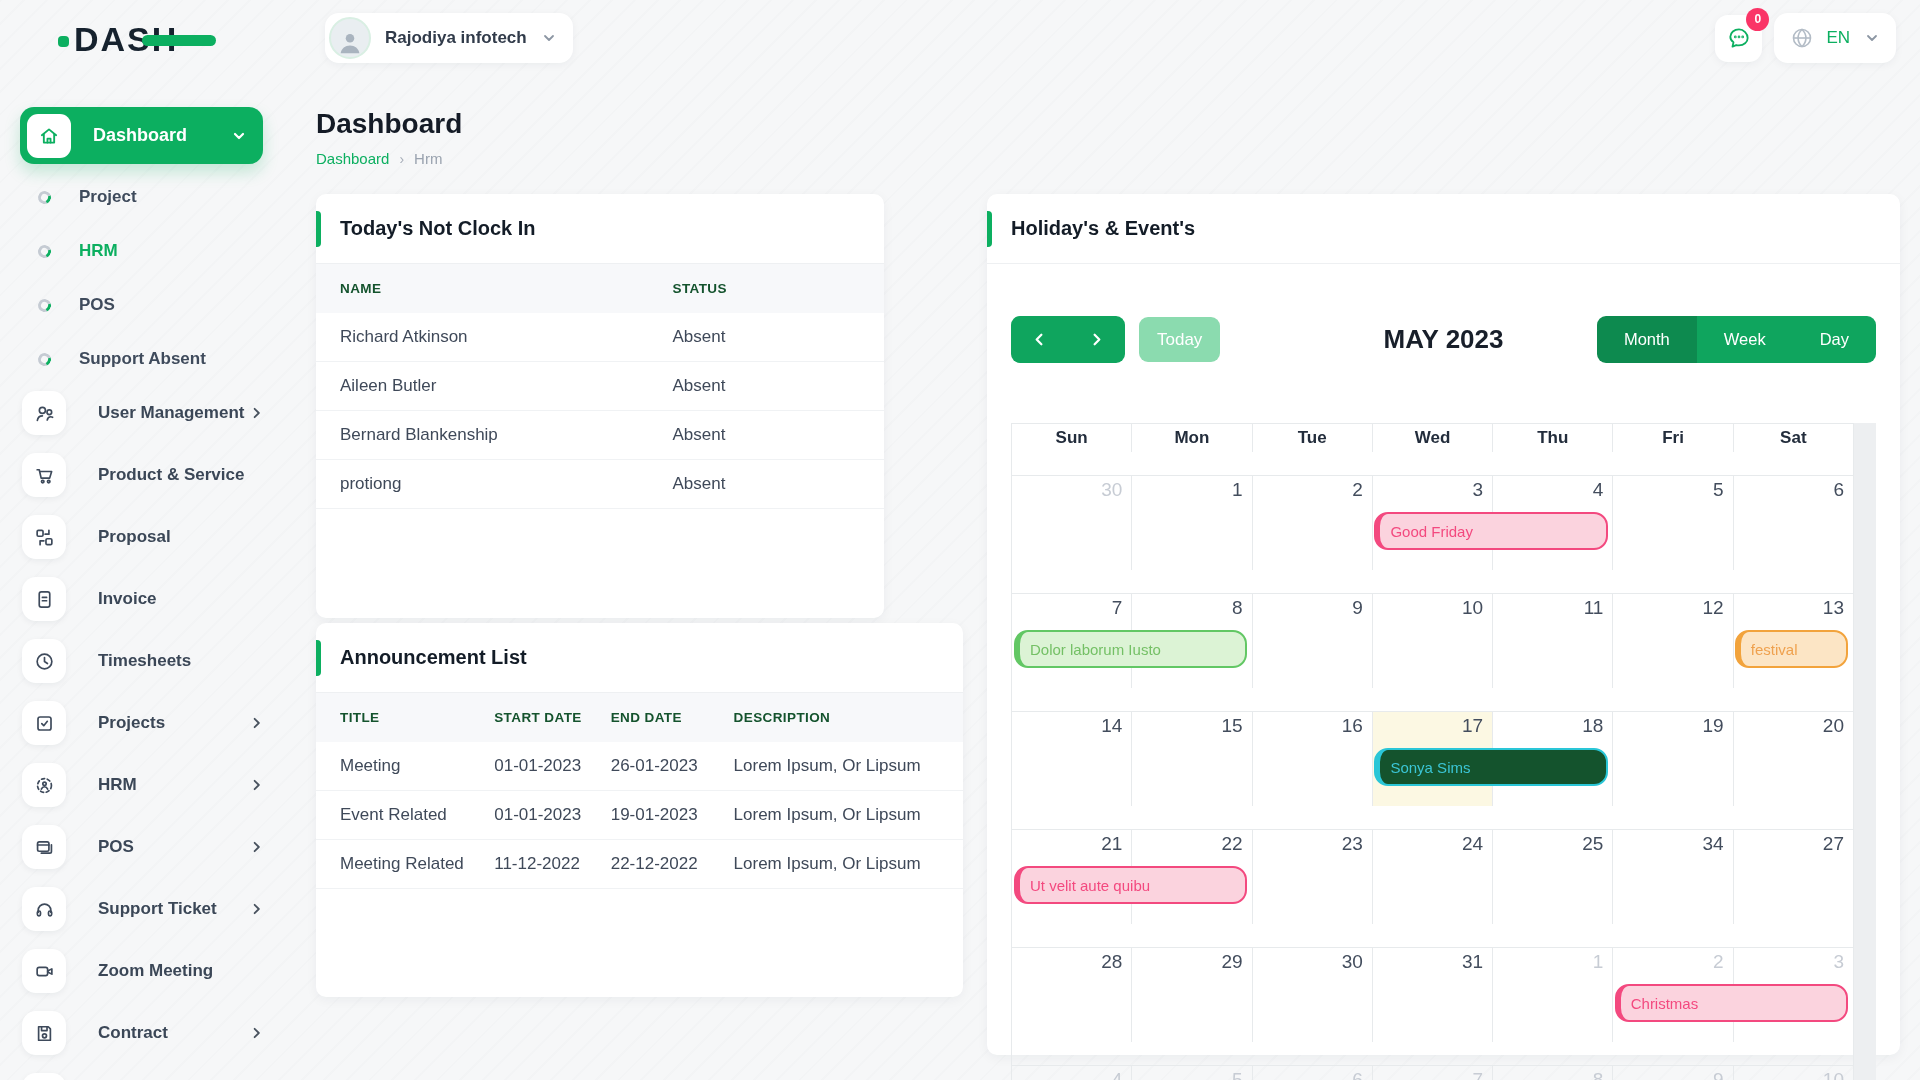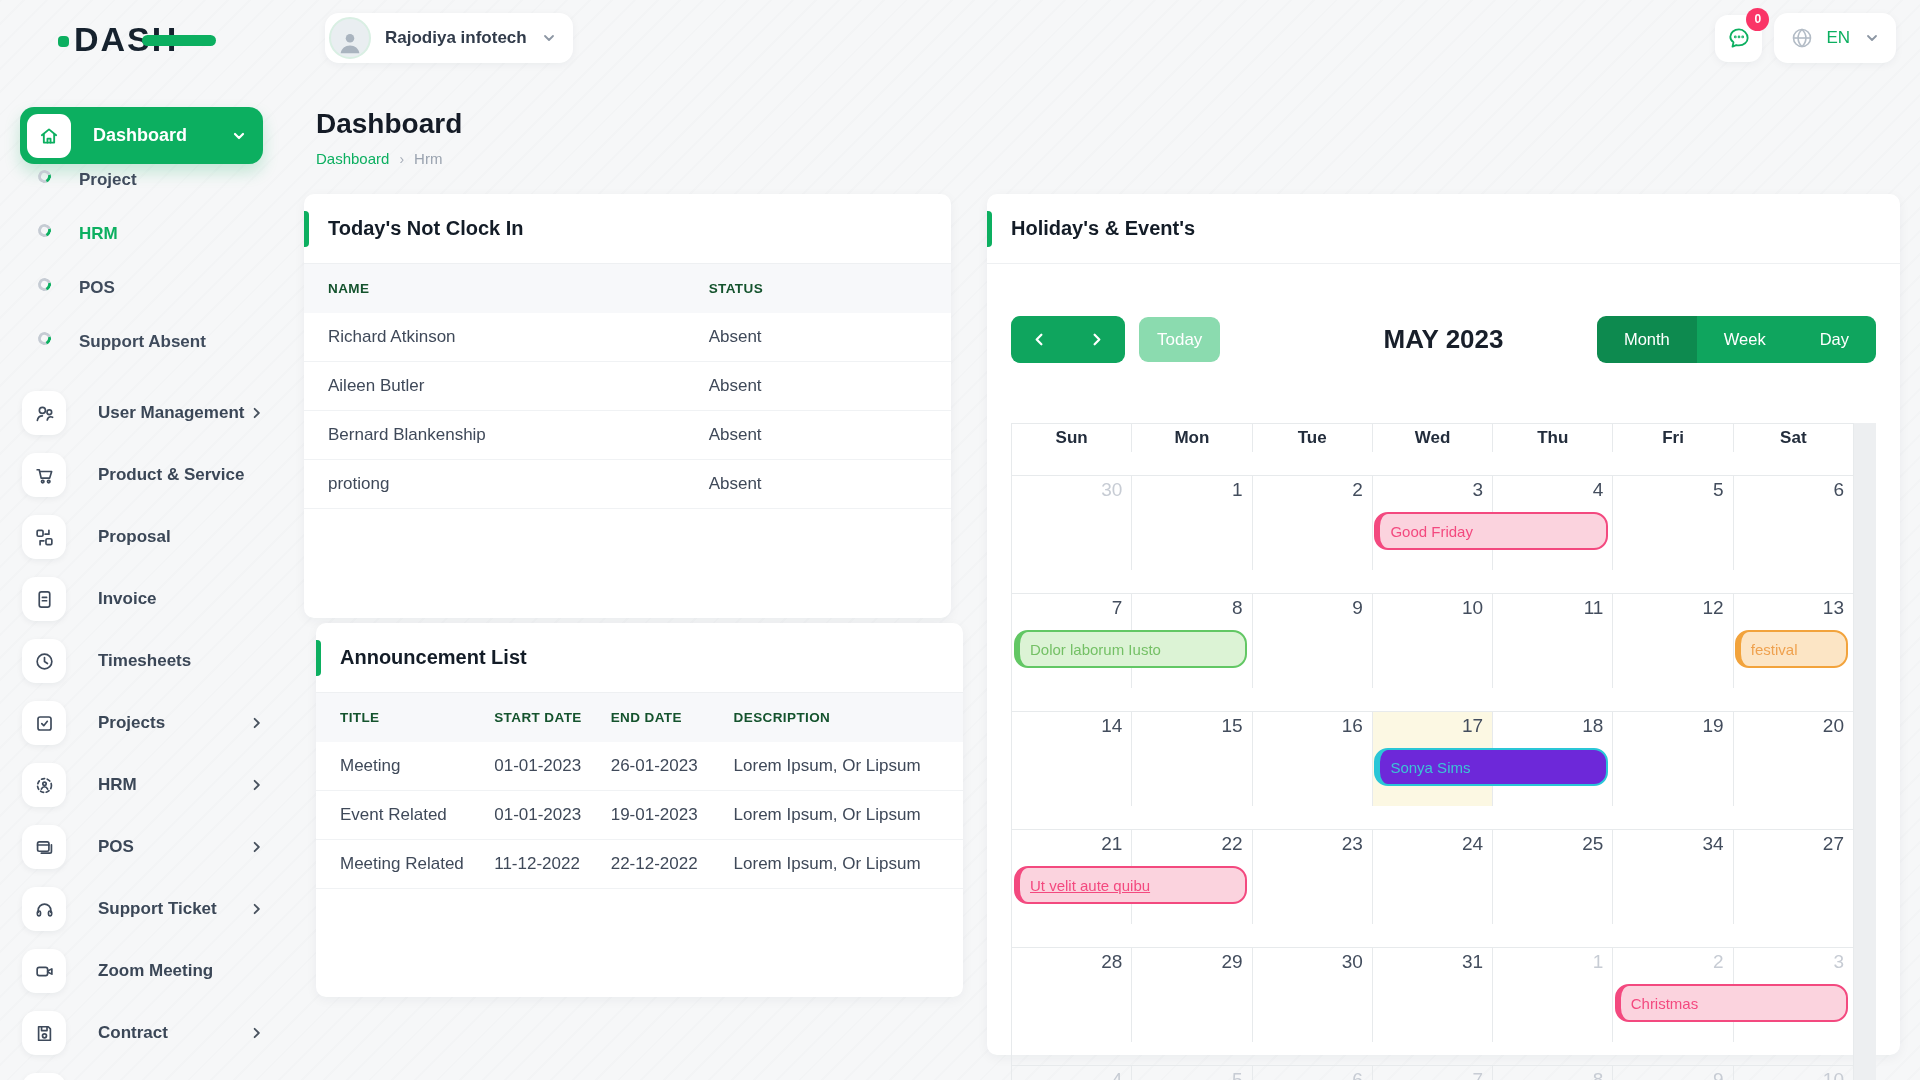--- a/index.html
+++ b/index.html
@@ -27,7 +27,7 @@
   .dash-btn .chev-down { margin-left: auto; }
 
   .sub-list { position: absolute; left: 20px; top: 170px; width: 250px; }
-  .sub-item { height: 54px; display: flex; align-items: flex-start; padding-left: 18px; cursor: pointer; }
+  .sub-item { height: 54px; display: flex; align-items: center; padding-left: 18px; cursor: pointer; }
   .sub-item .ring { width: 13px; height: 13px; border-radius: 50%; border: 3px solid #c5cbd3; border-top-color: #0caf60; transform: rotate(115deg); flex: 0 0 auto; }
   .sub-item .sub-label { margin-left: 28px; font-size: 17px; font-weight: 600; color: #3f4b5c; }
   .sub-item.active .sub-label { color: #0caf60; font-weight: 700; }

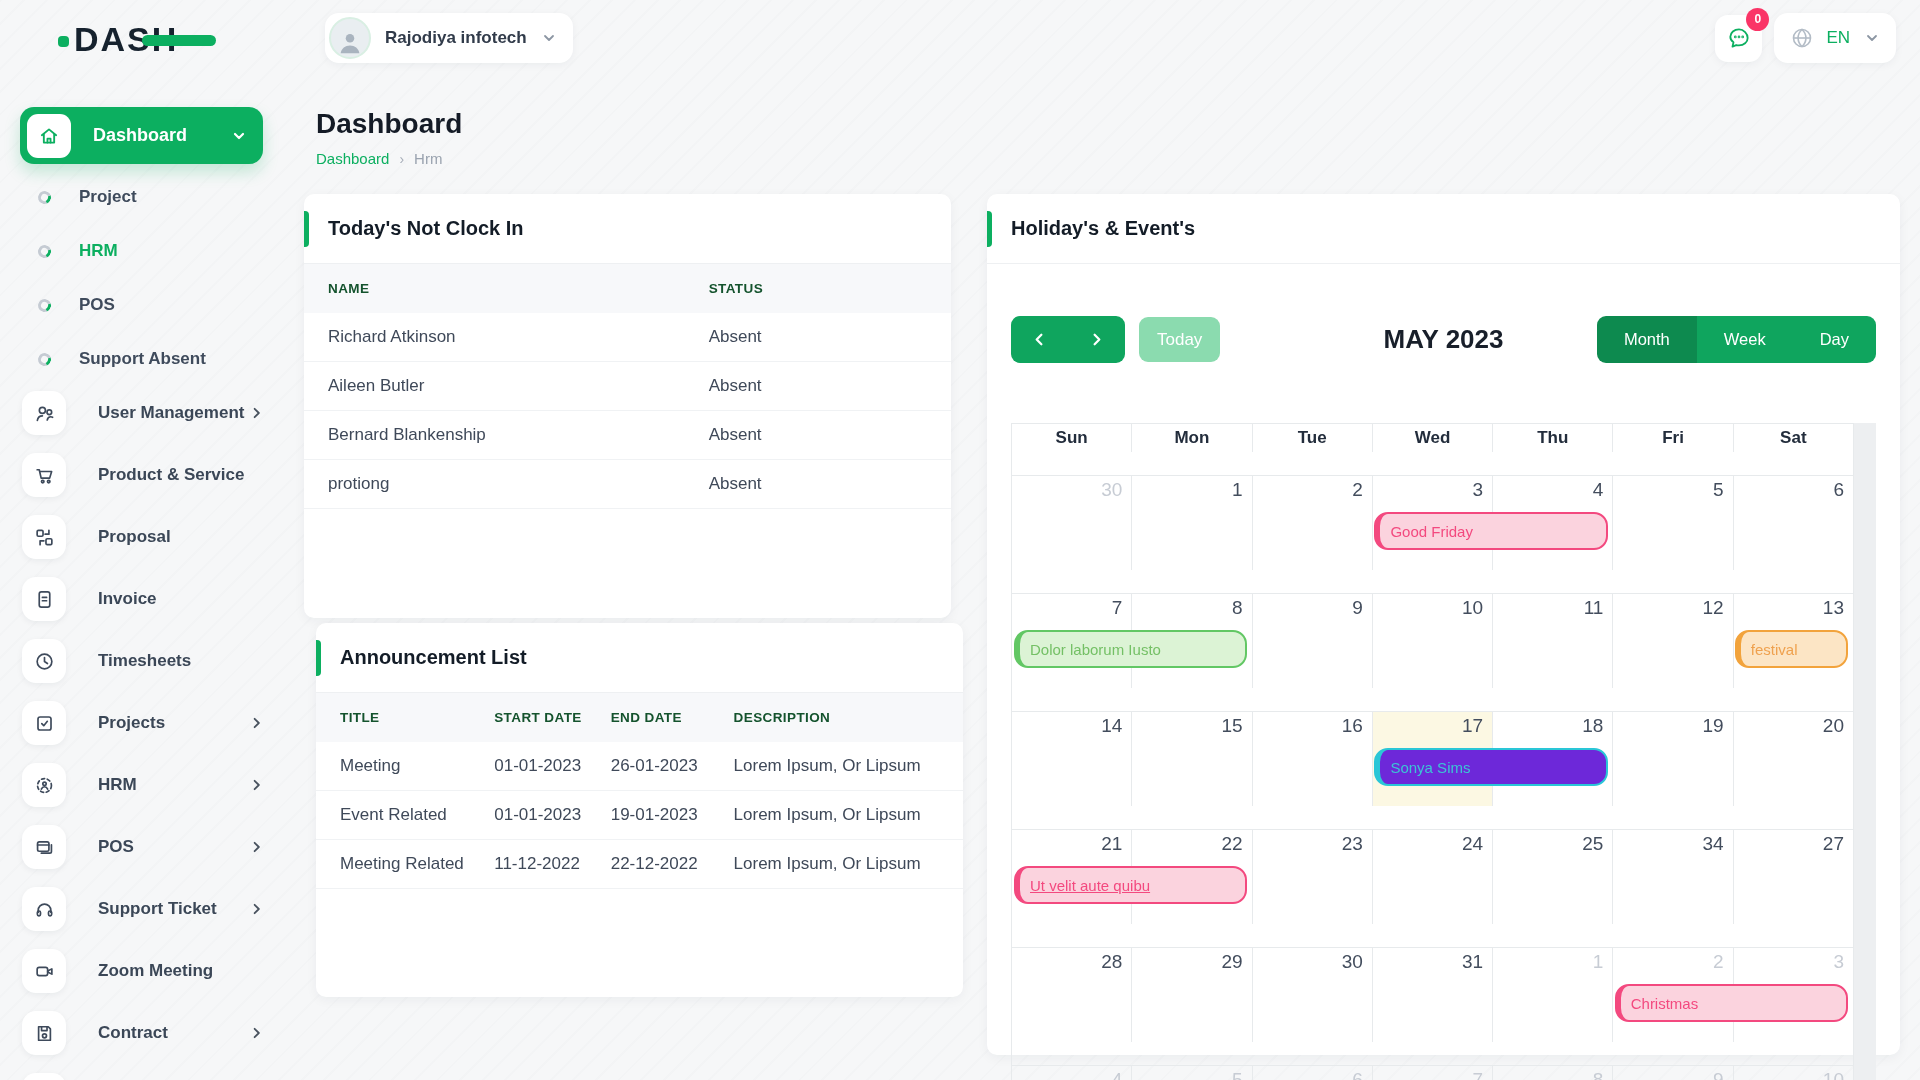--- a/index.html
+++ b/index.html
@@ -75,7 +75,7 @@
   table.data td { font-size: 17px; color: #3f4959; padding: 14px 10px; border-bottom: 1px solid #f0f2f4; }
   table.data th:first-child, table.data td:first-child { padding-left: 24px; }
 
-  #card-clockin { left: 304px; top: 194px; width: 647px; height: 424px; }
+  #card-clockin { left: 316px; top: 194px; width: 568px; height: 424px; }
   #card-clockin th.col-status, #card-clockin td.col-status { width: 39%; }
 
   #card-announce { left: 316px; top: 623px; width: 647px; height: 374px; }

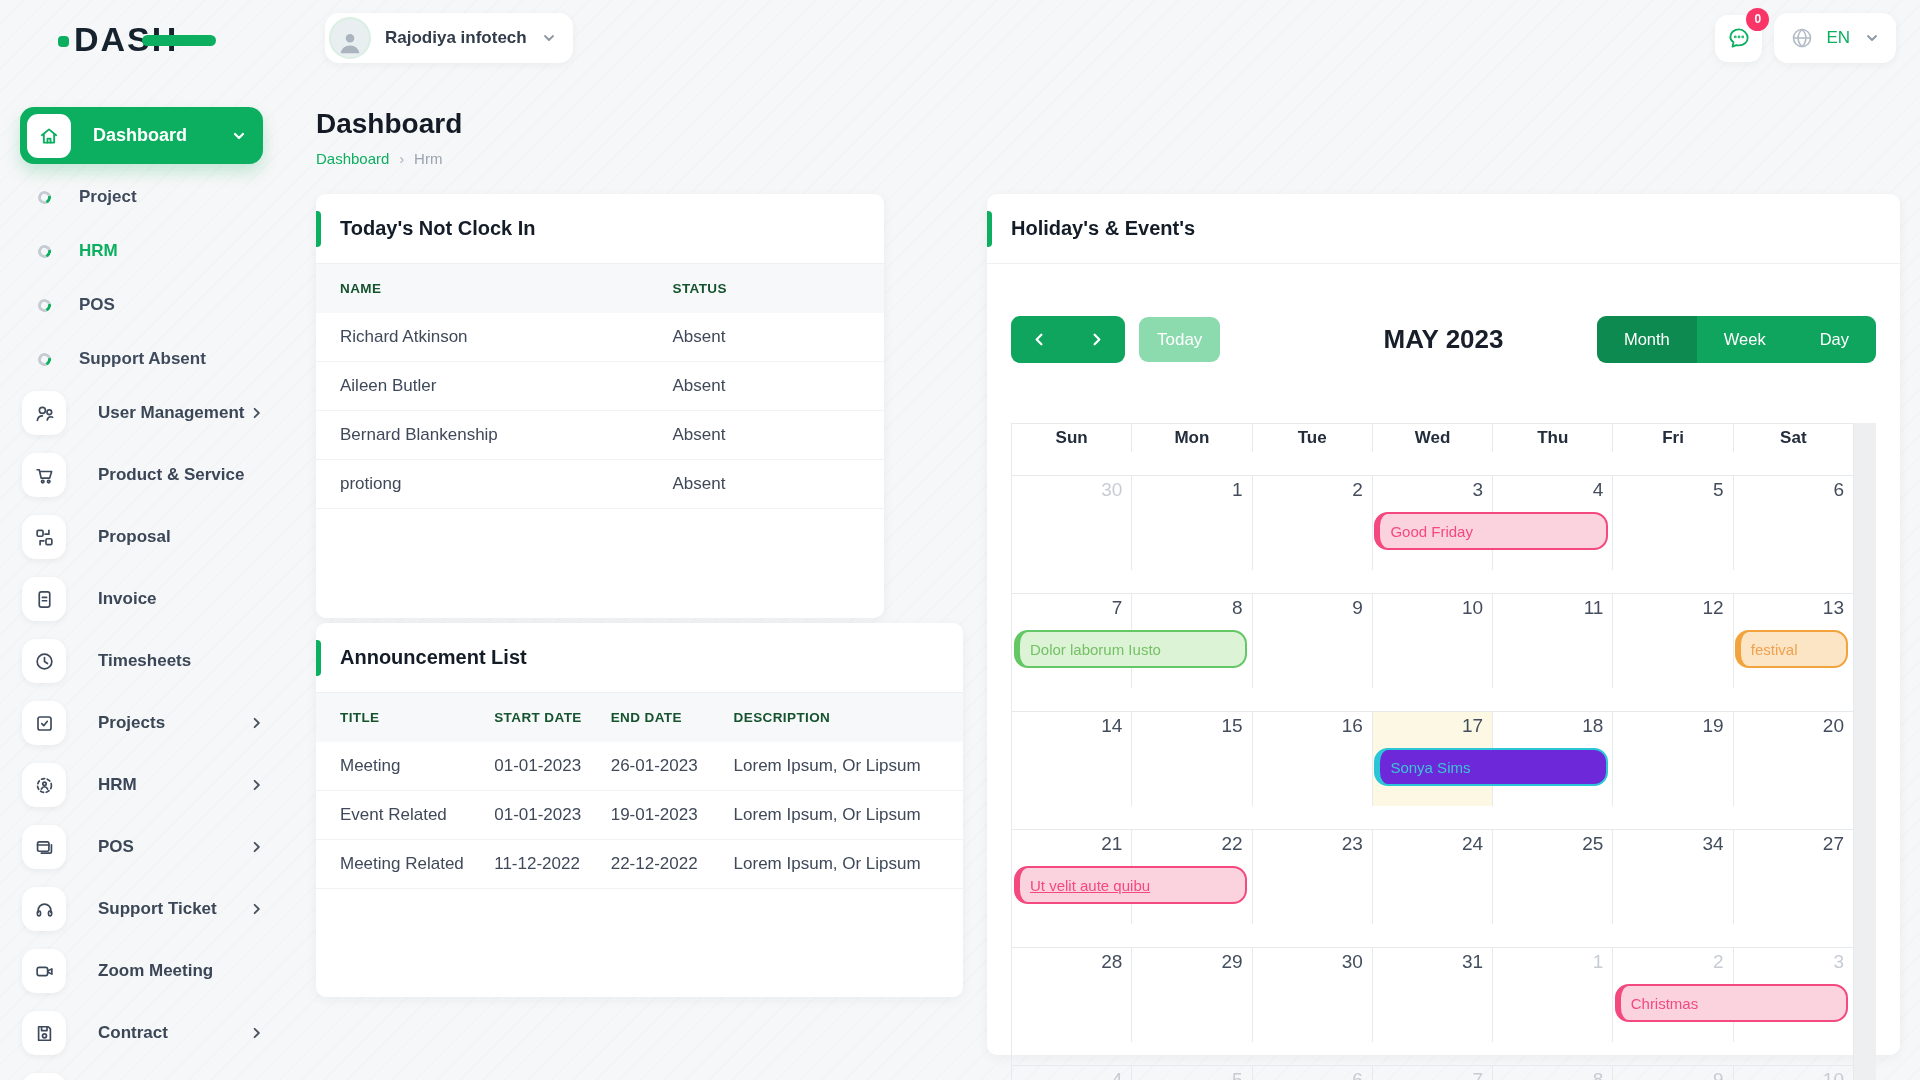--- a/index.html
+++ b/index.html
@@ -488,7 +488,7 @@
             <div class="cal-cell"><span class="cal-num">18</span></div>
             <div class="cal-cell"><span class="cal-num">19</span></div>
             <div class="cal-cell"><span class="cal-num">20</span></div>
-            <div class="cal-event" style="left: calc(42.8571% + 2px); width: calc(28.5714% - 7px); background: #6d28d9; border-color: rgb(42, 198, 215); color: rgb(59, 197, 213);">Sonya Sims</div>
+            <div class="cal-event" style="left: calc(42.8571% + 2px); width: calc(28.5714% - 7px); background: #14532d; border-color: rgb(42, 198, 215); color: rgb(59, 197, 213);">Sonya Sims</div>
           </div>
           <div class="cal-week">
             <div class="cal-cell"><span class="cal-num">21</span></div>

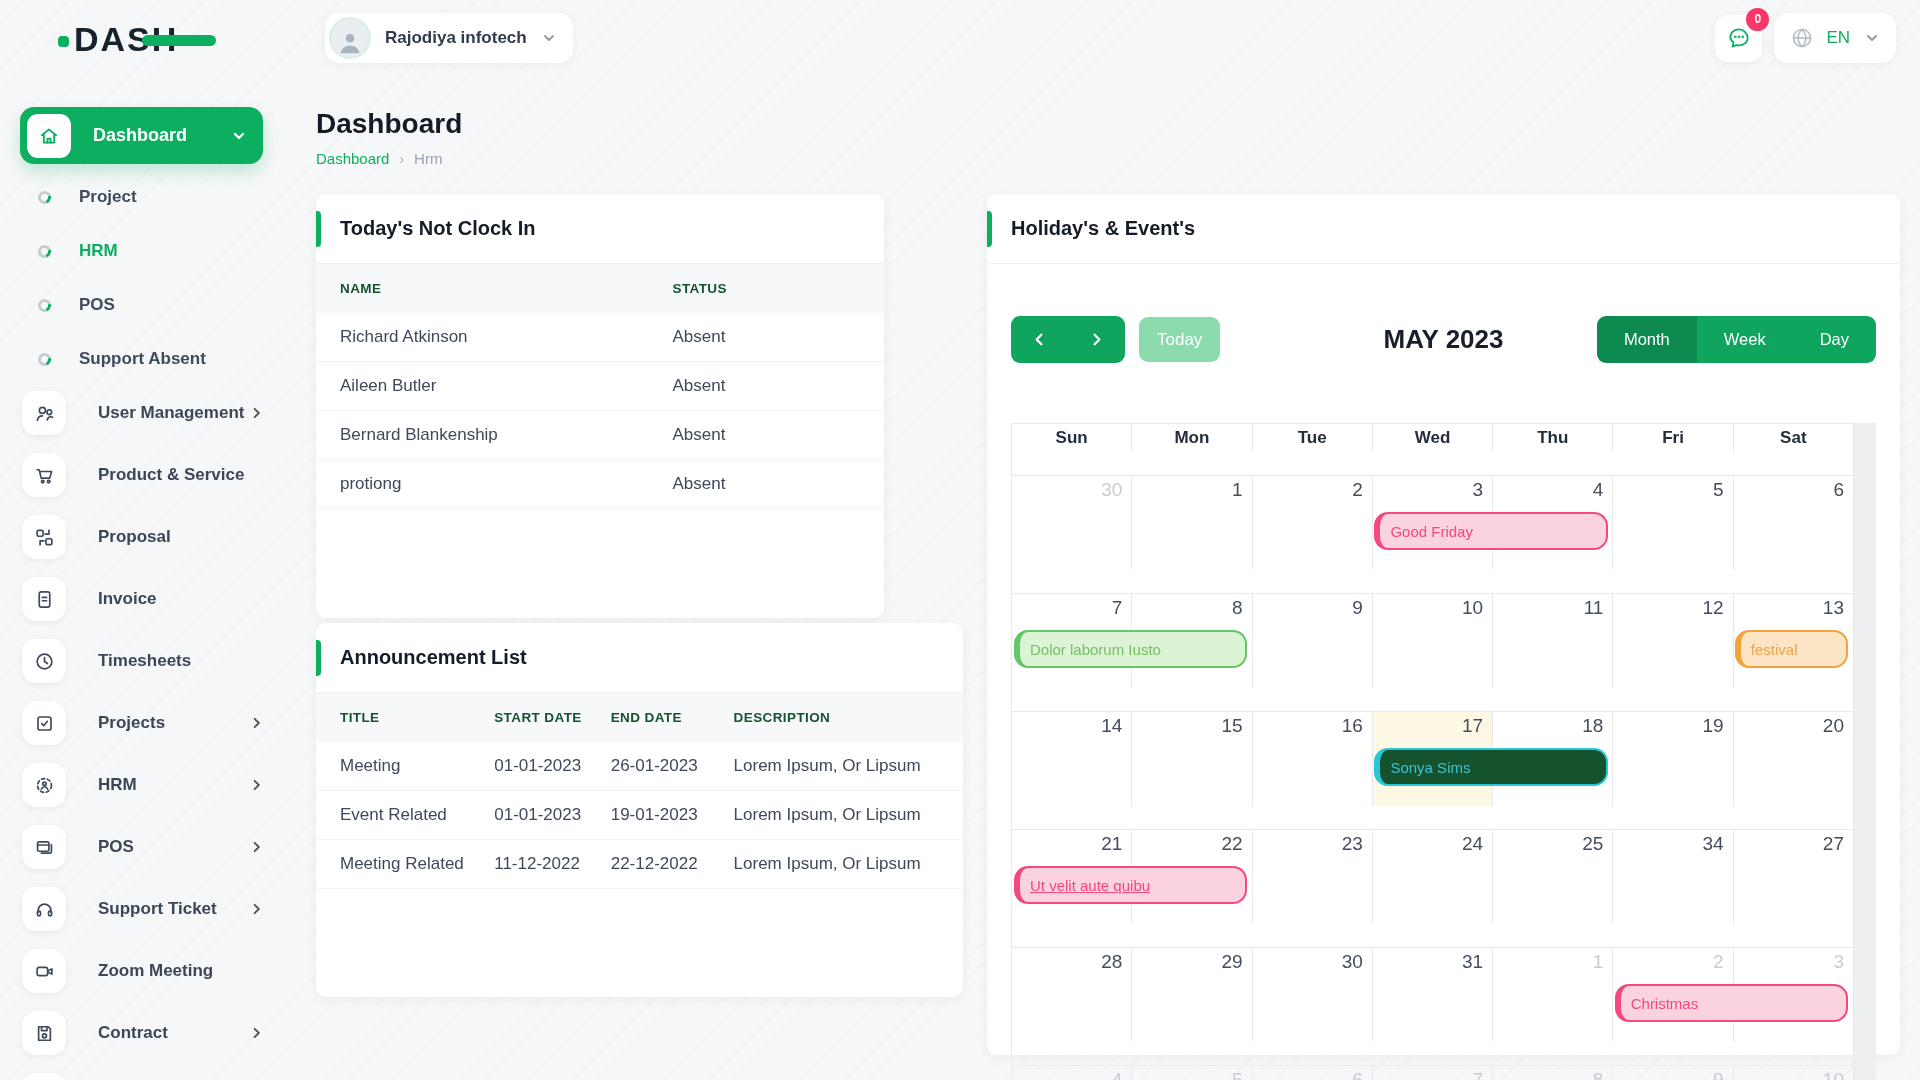--- a/index.html
+++ b/index.html
@@ -498,7 +498,7 @@
             <div class="cal-cell"><span class="cal-num">25</span></div>
             <div class="cal-cell"><span class="cal-num">34</span></div>
             <div class="cal-cell"><span class="cal-num">27</span></div>
-            <div class="cal-event" style="left: calc(0% + 2px); width: calc(28.5714% - 7px); background: rgb(251, 211, 222); border-color: rgb(243, 73, 127); color: rgb(243, 73, 127); text-decoration: underline;">Ut velit aute quibu</div>
+            <div class="cal-event" style="left: calc(0% + 2px); width: calc(28.5714% - 7px); background: rgb(251, 211, 222); border-color: rgb(243, 73, 127); color: rgb(243, 73, 127);">Ut velit aute quibu</div>
           </div>
           <div class="cal-week">
             <div class="cal-cell"><span class="cal-num">28</span></div>

